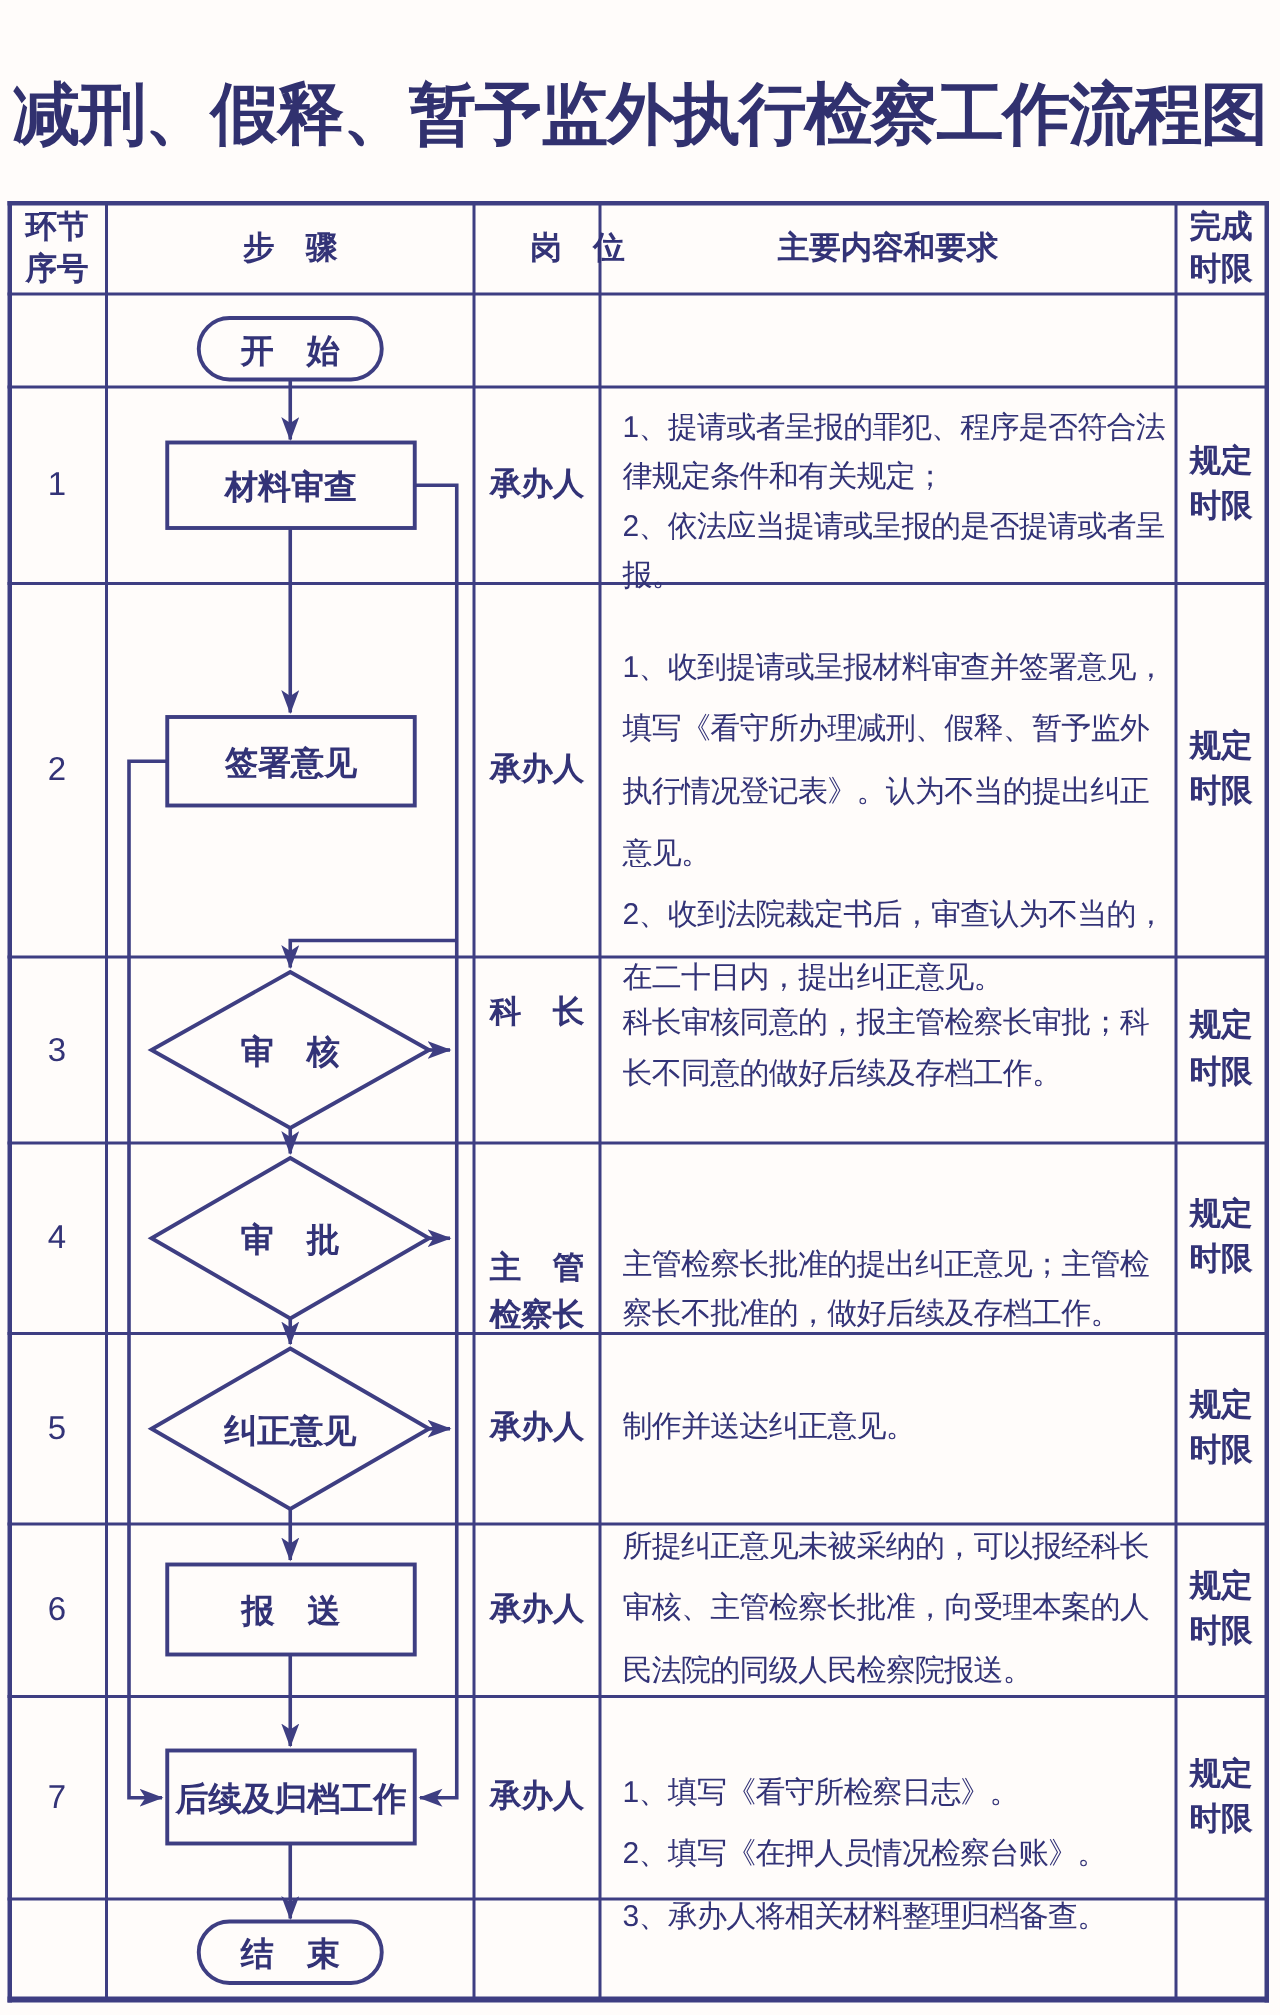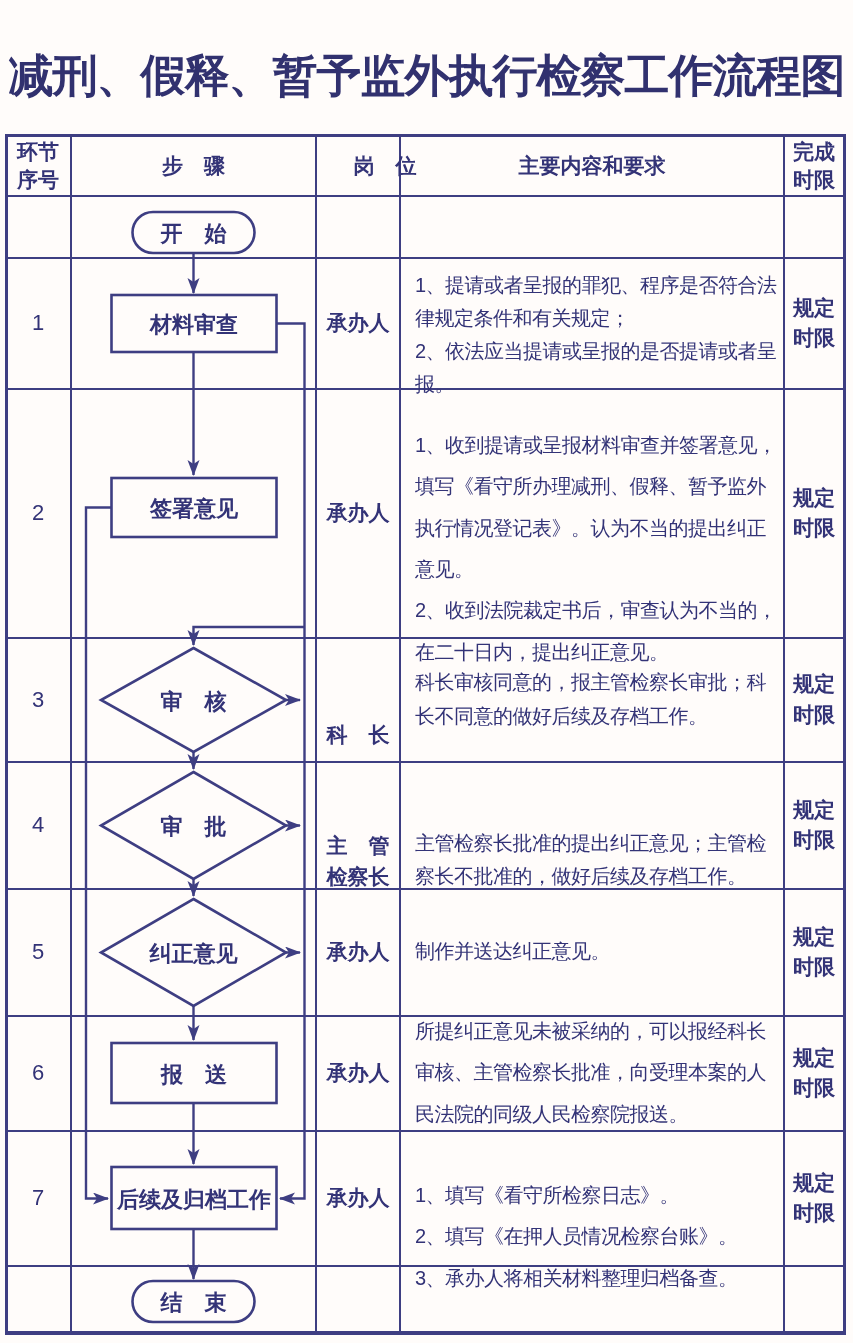--- a/index.html
+++ b/index.html
@@ -20,7 +20,7 @@
   }
   .hd{font-size:21px;font-weight:700;line-height:1.3;}
   .seq{font-size:22px;font-weight:500;}
-  .pos{font-size:21px;font-weight:600;line-height:1.5;}
+  .pos{font-size:21px;font-weight:600;line-height:1.5;font-family:Liberation Serif, serif;}
   .deadline{font-size:21px;font-weight:600;line-height:1.45;}
   .content{
     justify-content:flex-start;text-align:left;

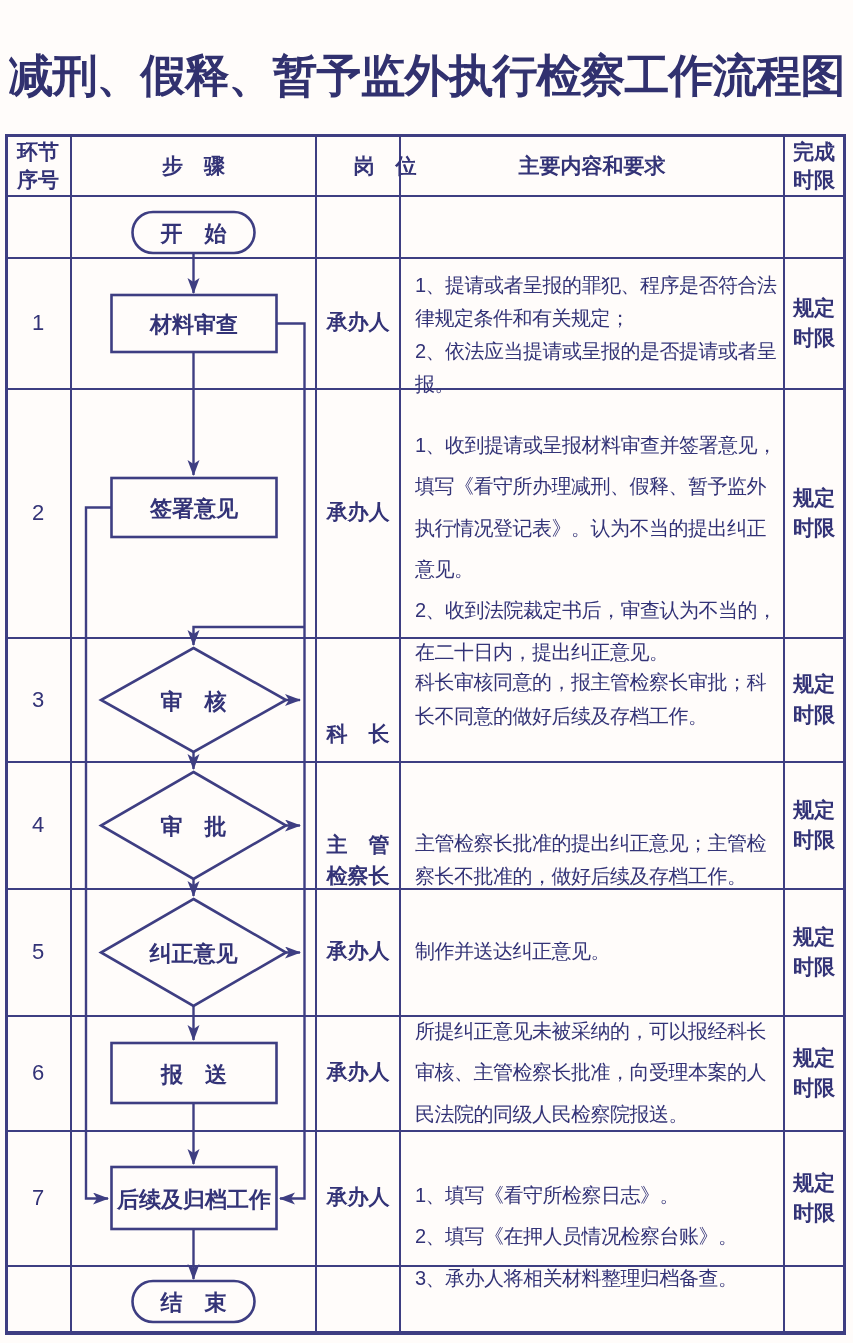--- a/index.html
+++ b/index.html
@@ -86,7 +86,7 @@
 时限</div>
 
 <div class="cell seq" style="left:6px;top:638px;width:64px;height:123px;">3</div>
-<div class="cell pos" style="left:317px;top:670px;width:82px;height:130px;">科　长</div>
+<div class="cell pos" style="left:317px;top:610px;width:82px;height:130px;">科　长</div>
 <div class="cell content" style="left:401px;top:638px;width:382px;height:123px;">科长审核同意的，报主管检察长审批；科长不同意的做好后续及存档工作。</div>
 <div class="cell deadline" style="left:785px;top:638px;width:58px;height:123px;">规定
 时限</div>

